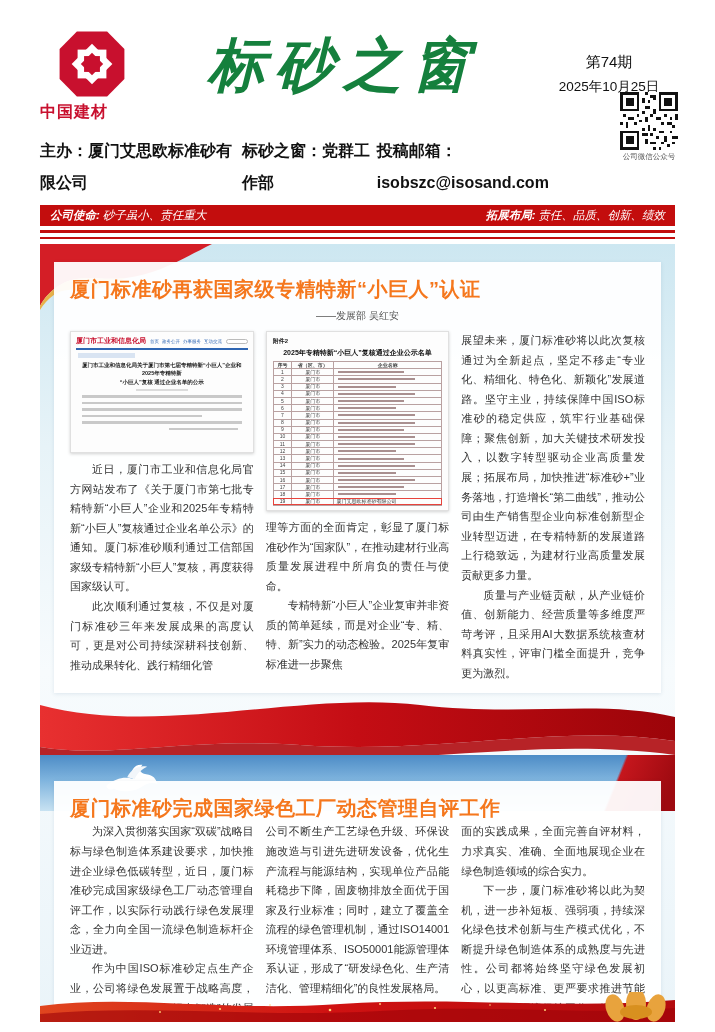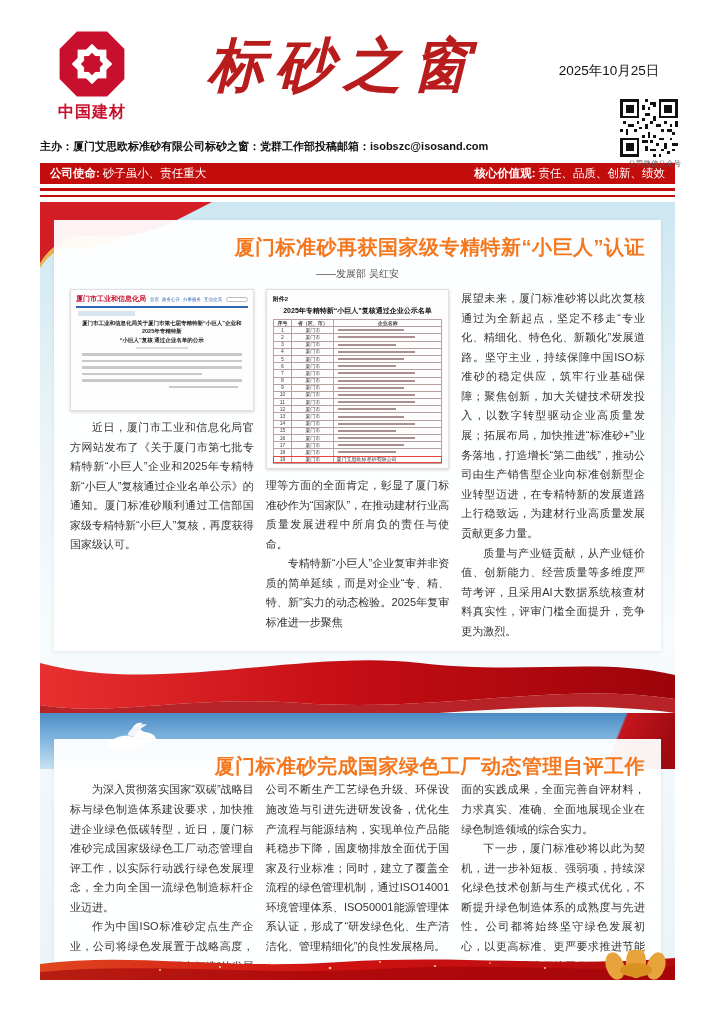--- a/index.html
+++ b/index.html
@@ -18,7 +18,7 @@
   .title-wrap { flex:1; text-align:center; padding-top:4px; }
   .paper-title {
     font-family:"DejaVu Serif","Liberation Serif",serif;
-    font-size:58px; font-weight:bold; font-style:italic; color:#b91c1c;
+    font-size:58px; font-weight:bold; font-style:italic; color:#15803d;
     letter-spacing:10px; line-height:1.15; white-space:nowrap;
   }
   .issue-block { width:132px; text-align:center; padding-top:20px; line-height:1.8; color:#111; }

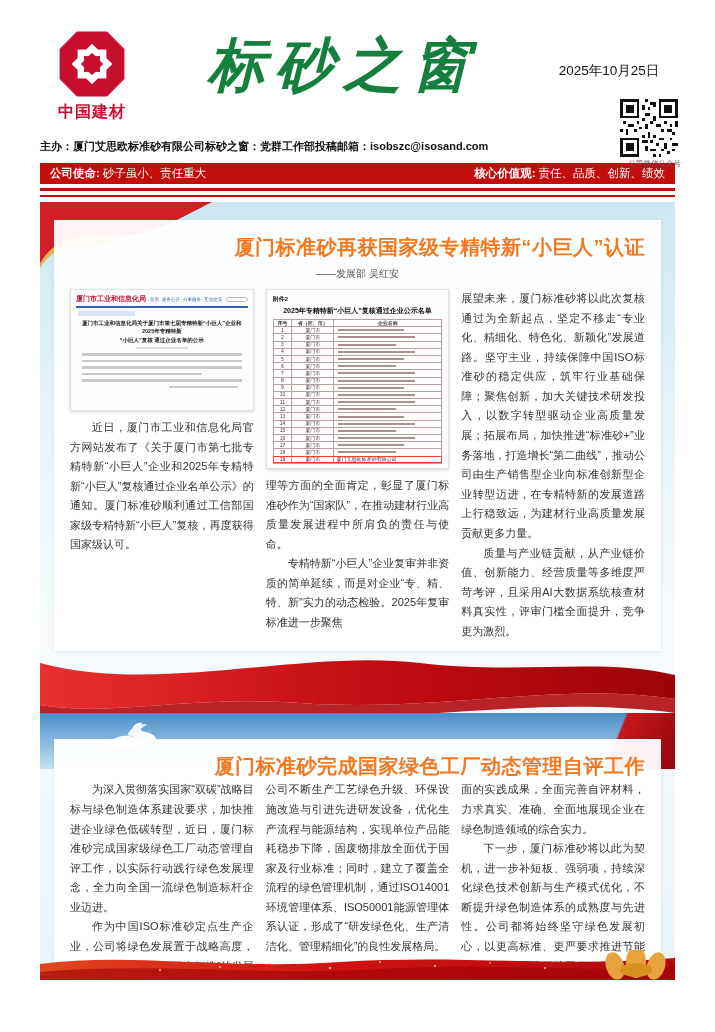--- a/index.html
+++ b/index.html
@@ -114,6 +114,7 @@
         <h1 class="paper-title">标砂之窗</h1>
       </div>
       <div class="issue-block">
+        <div class="issue-no">第74期</div>
         <div class="issue-date">2025年10月25日</div>
       </div>
     </div>

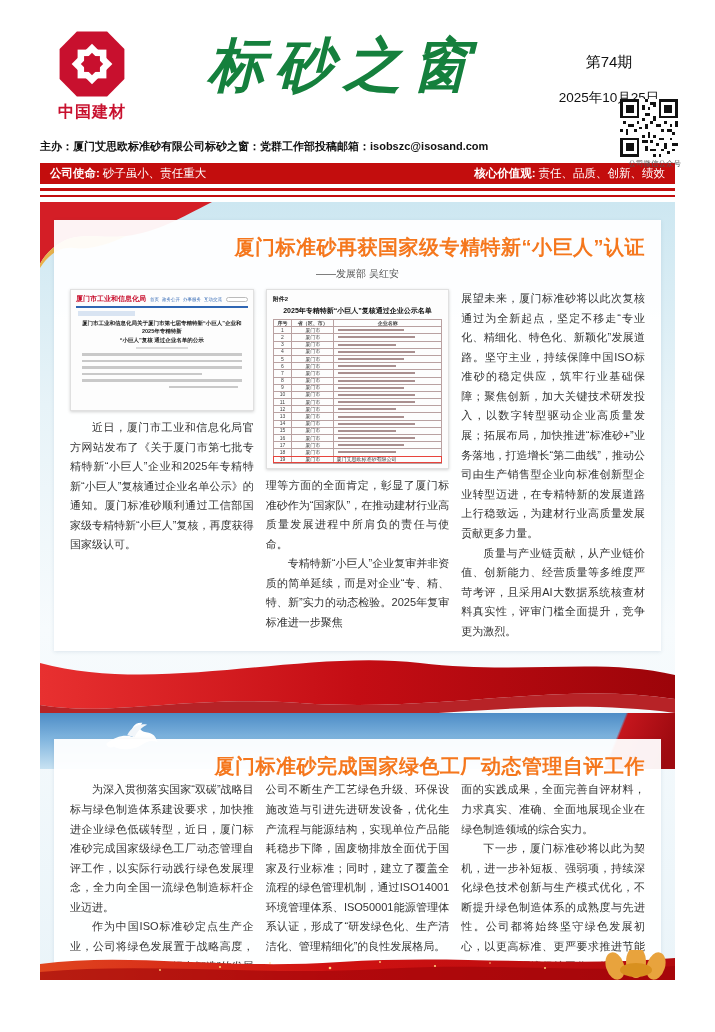--- a/index.html
+++ b/index.html
@@ -23,7 +23,7 @@
   }
   .issue-block { width:132px; text-align:center; padding-top:20px; line-height:1.8; color:#111; }
   .issue-no { font-size:15px; }
-  .issue-date { font-size:13.5px;margin-top:11px; }
+  .issue-date { font-size:13.5px; }
   .qr-block { position:absolute; top:99px; right:34px; width:64px; text-align:right; }
   .qr-block svg { width:58px; height:58px; display:block; margin:0 auto; background:#fff; }
   .qr-caption { font-size:7.5px; color:#555; margin-top:2px; white-space:nowrap; }

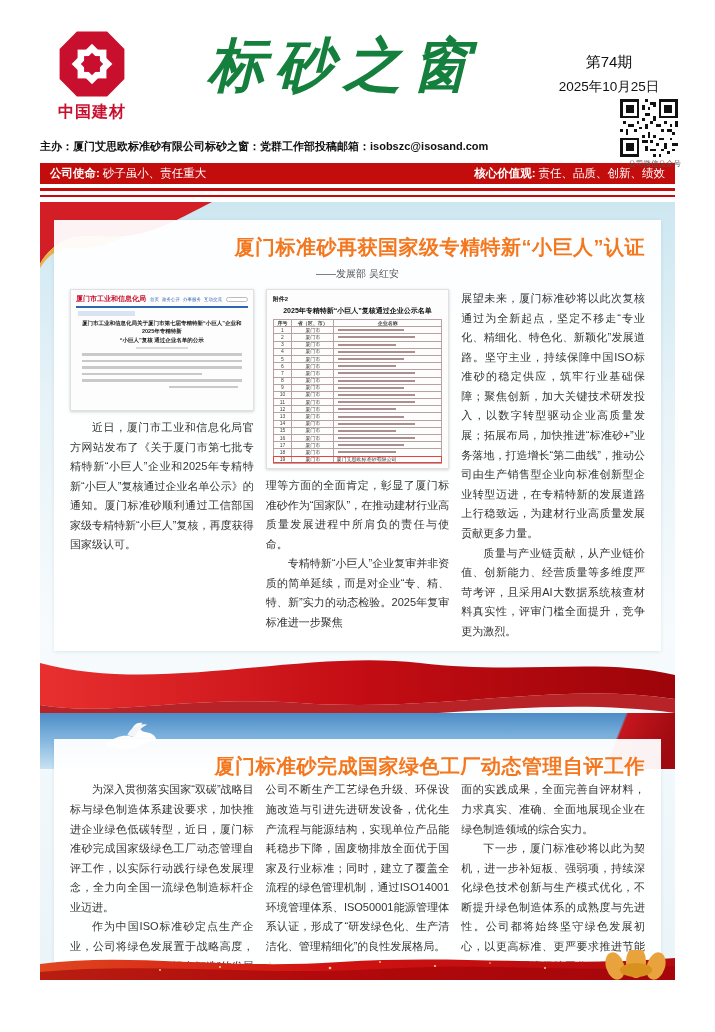--- a/index.html
+++ b/index.html
@@ -12,7 +12,7 @@
   
   .header { position:relative; padding:28px 40px 0; }
   .header-top { display:flex; align-items:flex-start; }
-  .logo-block { width:104px; text-align:center; }
+  .logo-block { width:104px; text-align:left; }
   .logo-block svg { width:72px; height:72px; display:block; margin:0 auto; }
   .brand { font-size:16px; font-weight:bold; color:#c8102e; letter-spacing:1px; margin-top:2px; }
   .title-wrap { flex:1; text-align:center; padding-top:4px; }

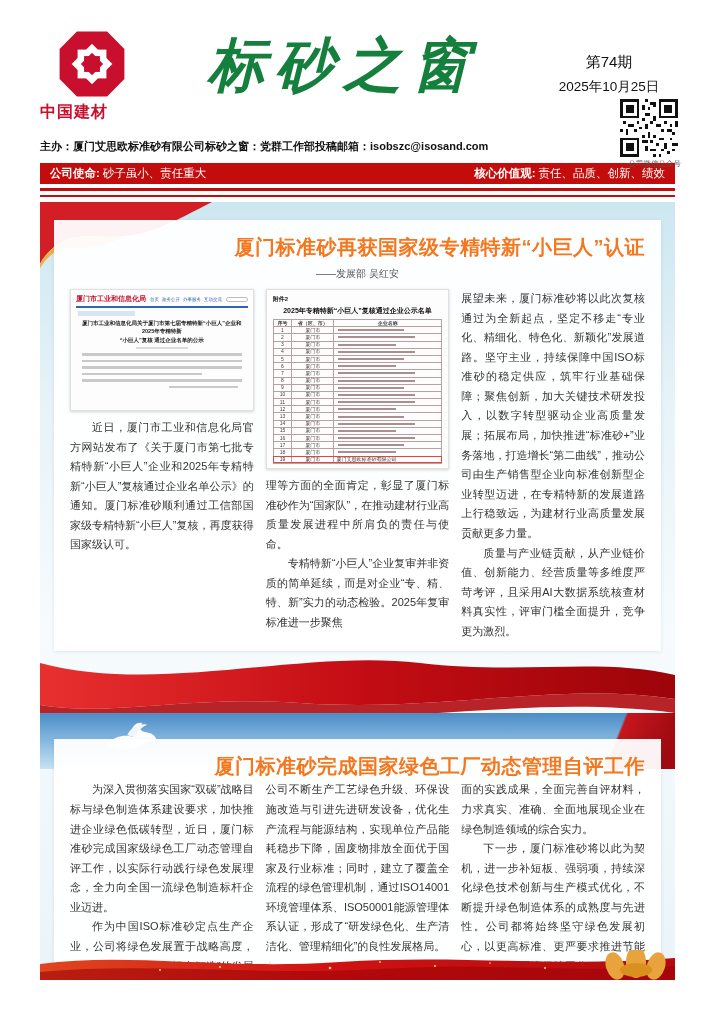--- a/index.html
+++ b/index.html
@@ -29,7 +29,7 @@
   .qr-caption { font-size:7.5px; color:#555; margin-top:2px; white-space:nowrap; }
   
   .masthead { margin:12px 40px 0; padding-right:86px; }
-  .mh-row { display:flex; justify-content:flex-start; font-size:11px; font-weight:600; line-height:2.0; color:#111; }
+  .mh-row { display:flex; justify-content:flex-start; font-size:16px; font-weight:600; line-height:2.0; color:#111; }
   .mh-item b { font-weight:700; }
   
   .banner {

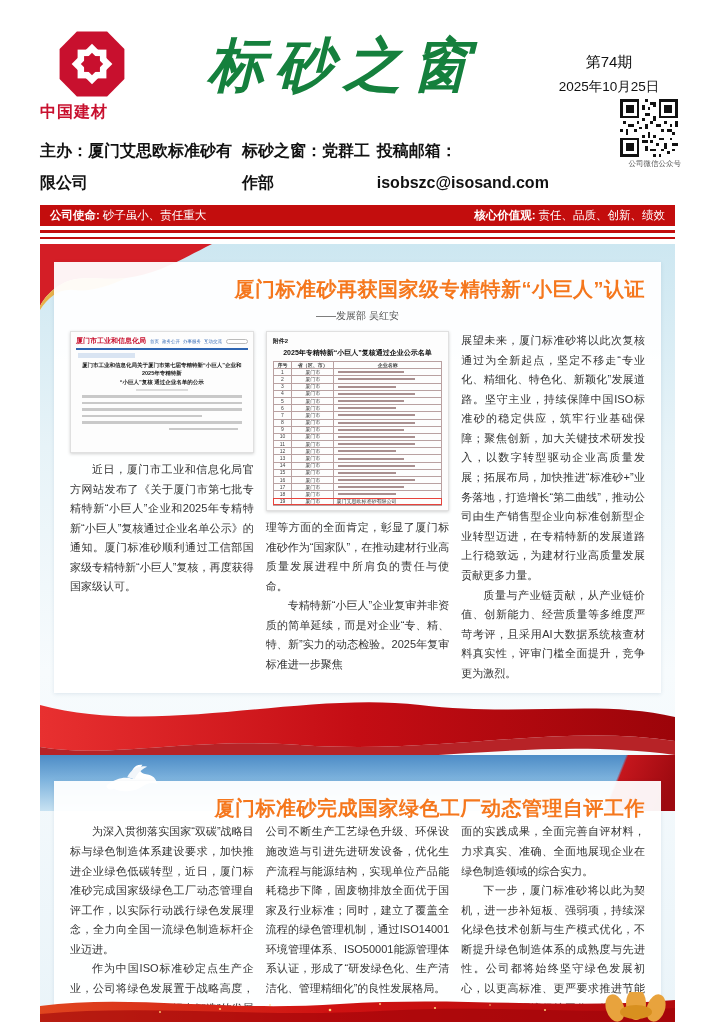--- a/index.html
+++ b/index.html
@@ -24,7 +24,7 @@
   .issue-block { width:132px; text-align:center; padding-top:20px; line-height:1.8; color:#111; }
   .issue-no { font-size:15px; }
   .issue-date { font-size:13.5px; }
-  .qr-block { position:absolute; top:99px; right:34px; width:64px; text-align:right; }
+  .qr-block { position:absolute; top:92px; right:34px; width:64px; text-align:center; }
   .qr-block svg { width:58px; height:58px; display:block; margin:0 auto; background:#fff; }
   .qr-caption { font-size:7.5px; color:#555; margin-top:2px; white-space:nowrap; }
   

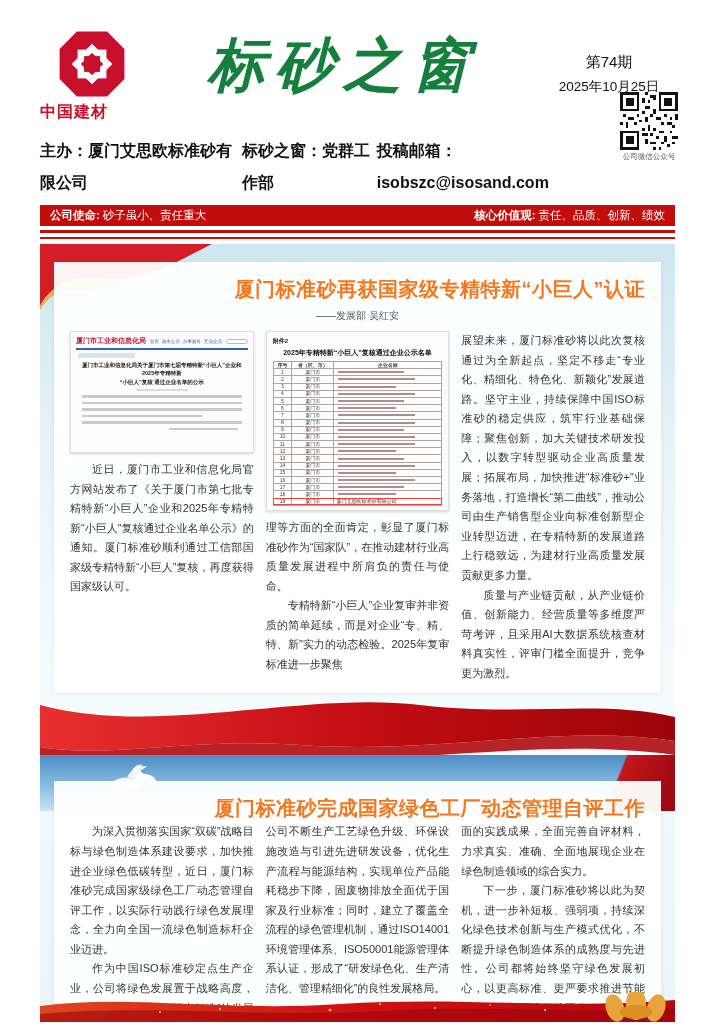--- a/index.html
+++ b/index.html
@@ -35,7 +35,7 @@
   .banner {
     margin:6px 40px 0; background:#c30d0d; color:#fff;
     display:flex; justify-content:space-between; 
-    padding:3px 10px; font-size:11.5px; white-space:nowrap;
+    padding:3px 10px; font-size:11.5px; white-space:nowrap;font-style:italic;
   }
   .banner-item .bl { font-weight:bold; margin-right:3px; }
   .double-rule { margin:4px 40px 0; height:9px; border-top:3.5px solid #c30d0d; border-bottom:2px solid #c30d0d; }

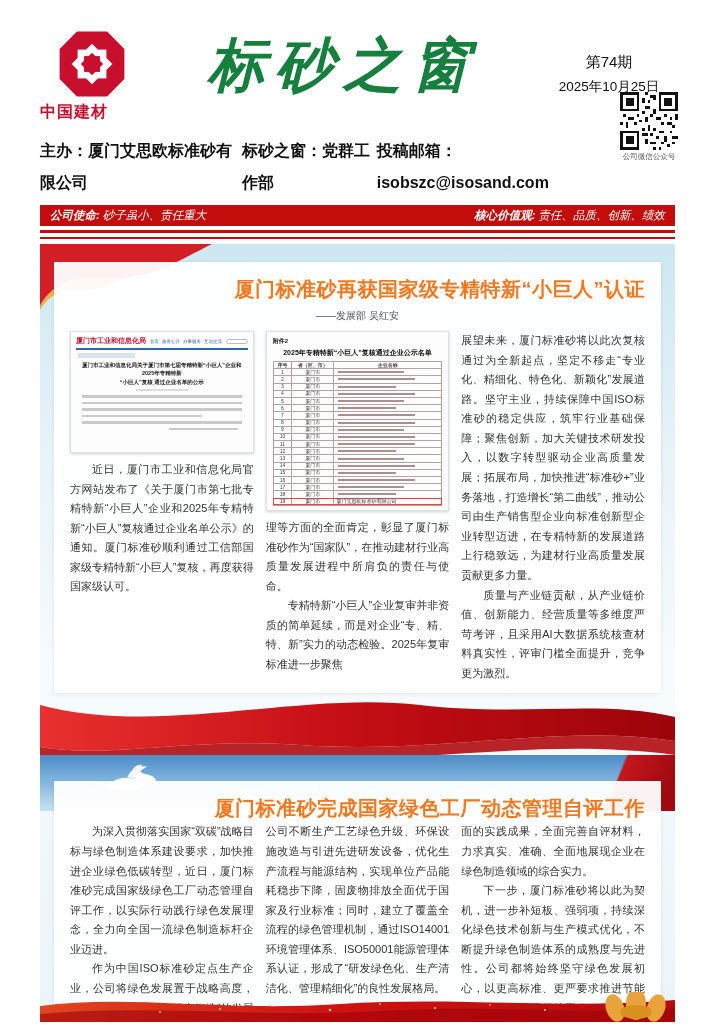--- a/index.html
+++ b/index.html
@@ -157,7 +157,7 @@
 
   <div class="banner">
       <div class="banner-item"><b class="bl">公司使命:</b><span class="bt">砂子虽小、责任重大</span></div>
-      <div class="banner-item"><b class="bl">核心价值观:</b><span class="bt">责任、品质、创新、绩效</span></div>
+      <div class="banner-item"><b class="bl">拓展布局:</b><span class="bt">责任、品质、创新、绩效</span></div>
     </div>
   <div class="double-rule"></div>
 

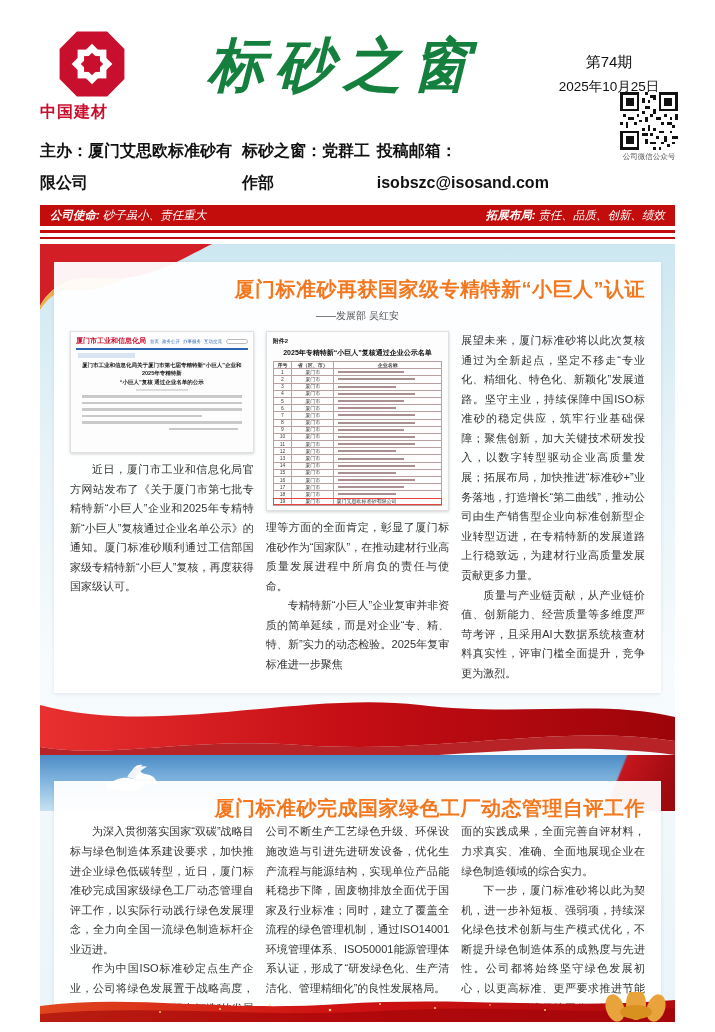--- a/index.html
+++ b/index.html
@@ -47,7 +47,7 @@
   .ribbon-tl { position:absolute; top:0; left:0; width:230px; height:66px; }
   .panel { position:relative; margin:0 14px; background:rgba(255,255,255,.95); padding:10px 16px 10px; box-shadow:0 1px 4px rgba(40,80,120,.12); }
   .panel1 { margin-top:18px; }
-  .a-title { text-align:right; color:#f5771d; font-size:20px; font-weight:bold; letter-spacing:.5px; margin-top:4px; }
+  .a-title { text-align:left; color:#f5771d; font-size:20px; font-weight:bold; letter-spacing:.5px; margin-top:4px; }
   .byline { text-align:center; font-size:10px; color:#555; margin:6px 0 8px; }
   .cols { display:flex; gap:12px; }
   .col { flex:1; min-width:0; }

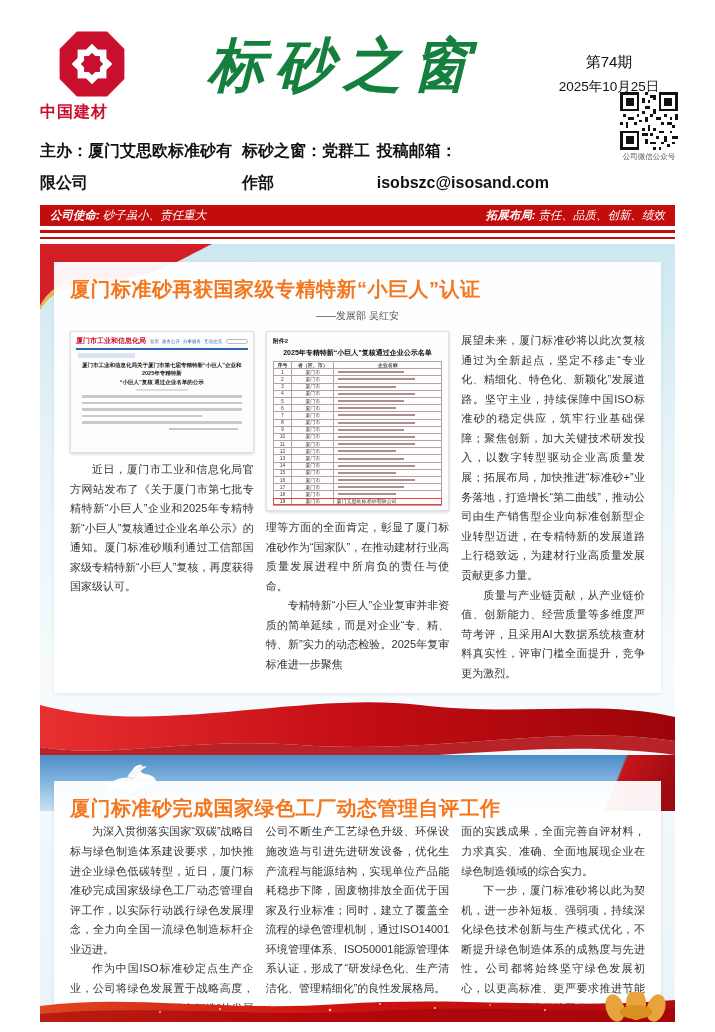--- a/index.html
+++ b/index.html
@@ -199,6 +199,7 @@
           </div>
           <div class="coltext">
               <p>近日，厦门市工业和信息化局官方网站发布了《关于厦门市第七批专精特新“小巨人”企业和2025年专精特新“小巨人”复核通过企业名单公示》的通知。厦门标准砂顺利通过工信部国家级专精特新“小巨人”复核，再度获得国家级认可。</p>
+              <p>此次顺利通过复核，不仅是对厦门标准砂三年来发展成果的高度认可，更是对公司持续深耕科技创新、推动成果转化、践行精细化管</p>
             </div>
         </div>
         <div class="col">

